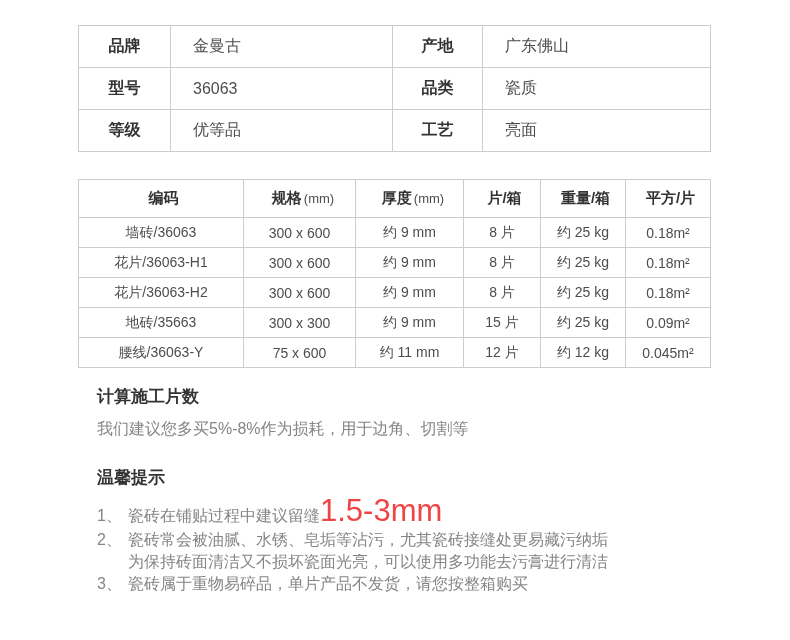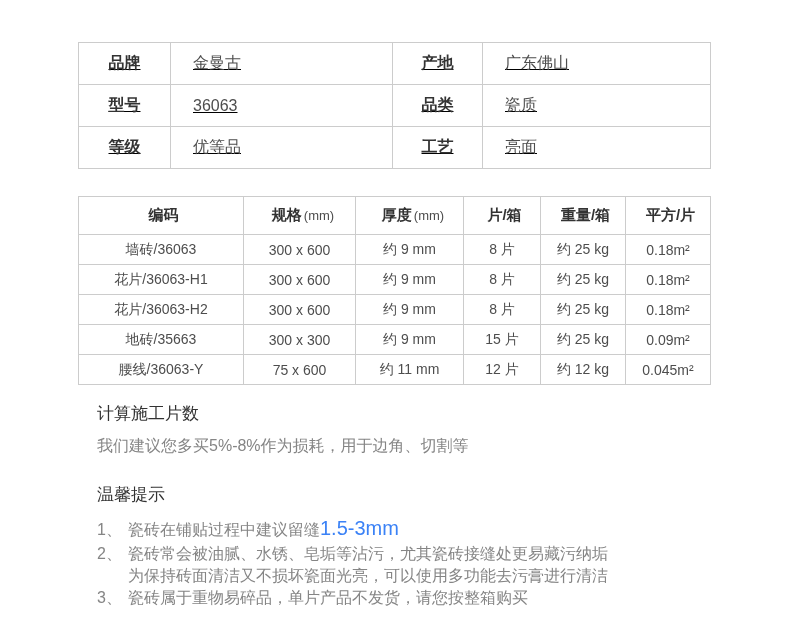--- a/index.html
+++ b/index.html
@@ -24,8 +24,7 @@
     border-collapse: collapse;
     table-layout: fixed;
     width: 632px;
-    margin-top: 42px;
-    text-decoration: underline;
+    margin-top: 25px;
   }
   table.info-table td {
     border: 1px solid #cccccc;

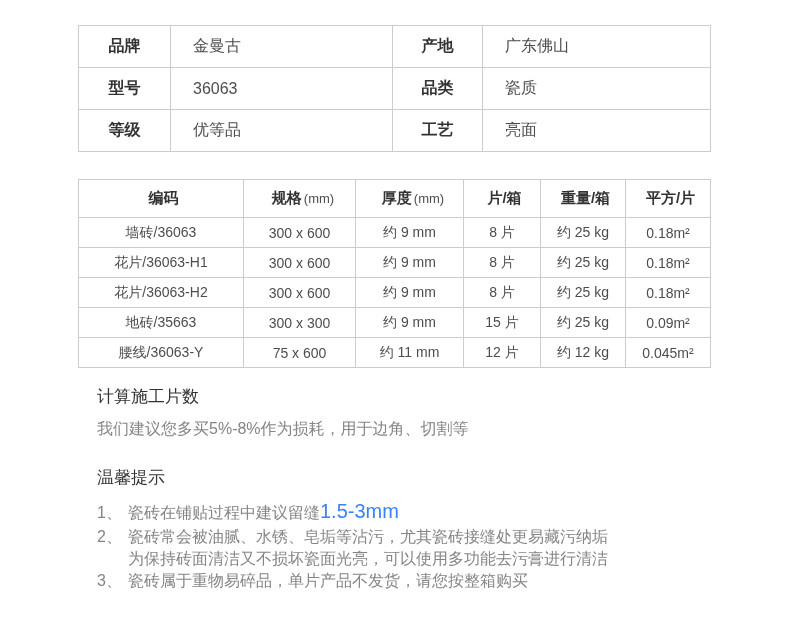--- a/index.html
+++ b/index.html
@@ -84,7 +84,7 @@
   .tips-section { margin-top: 25px; }
   .sec-title {
     font-size: 17px;
-    font-weight: normal;
+    font-weight: bold;
     color: #333333;
     line-height: 20px;
   }

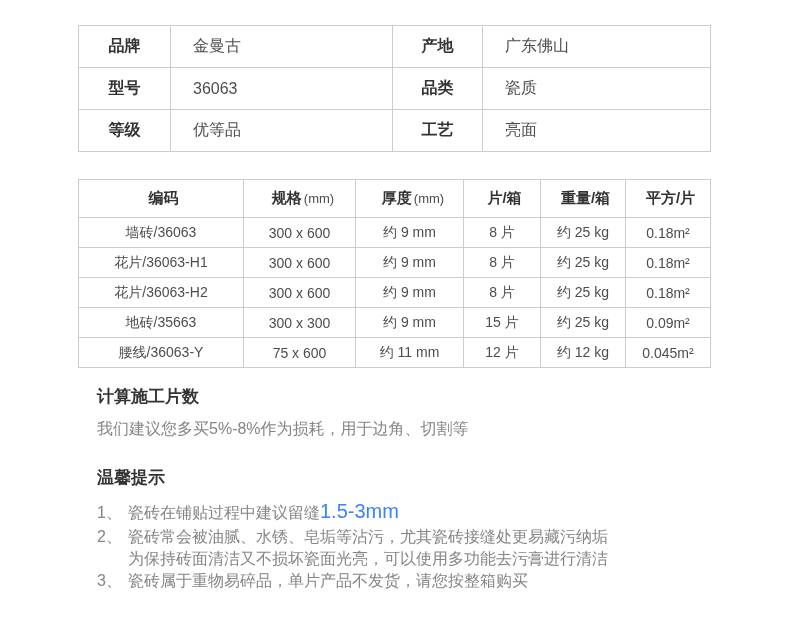--- a/index.html
+++ b/index.html
@@ -113,8 +113,8 @@
   }
   .tip-text { flex: 1; }
   .tip-highlight {
-    font-size: 20px;
-    color: #3b82f6;
+    font-size: 31px;
+    color: #ef4444;
   }
 </style>
 </head>

